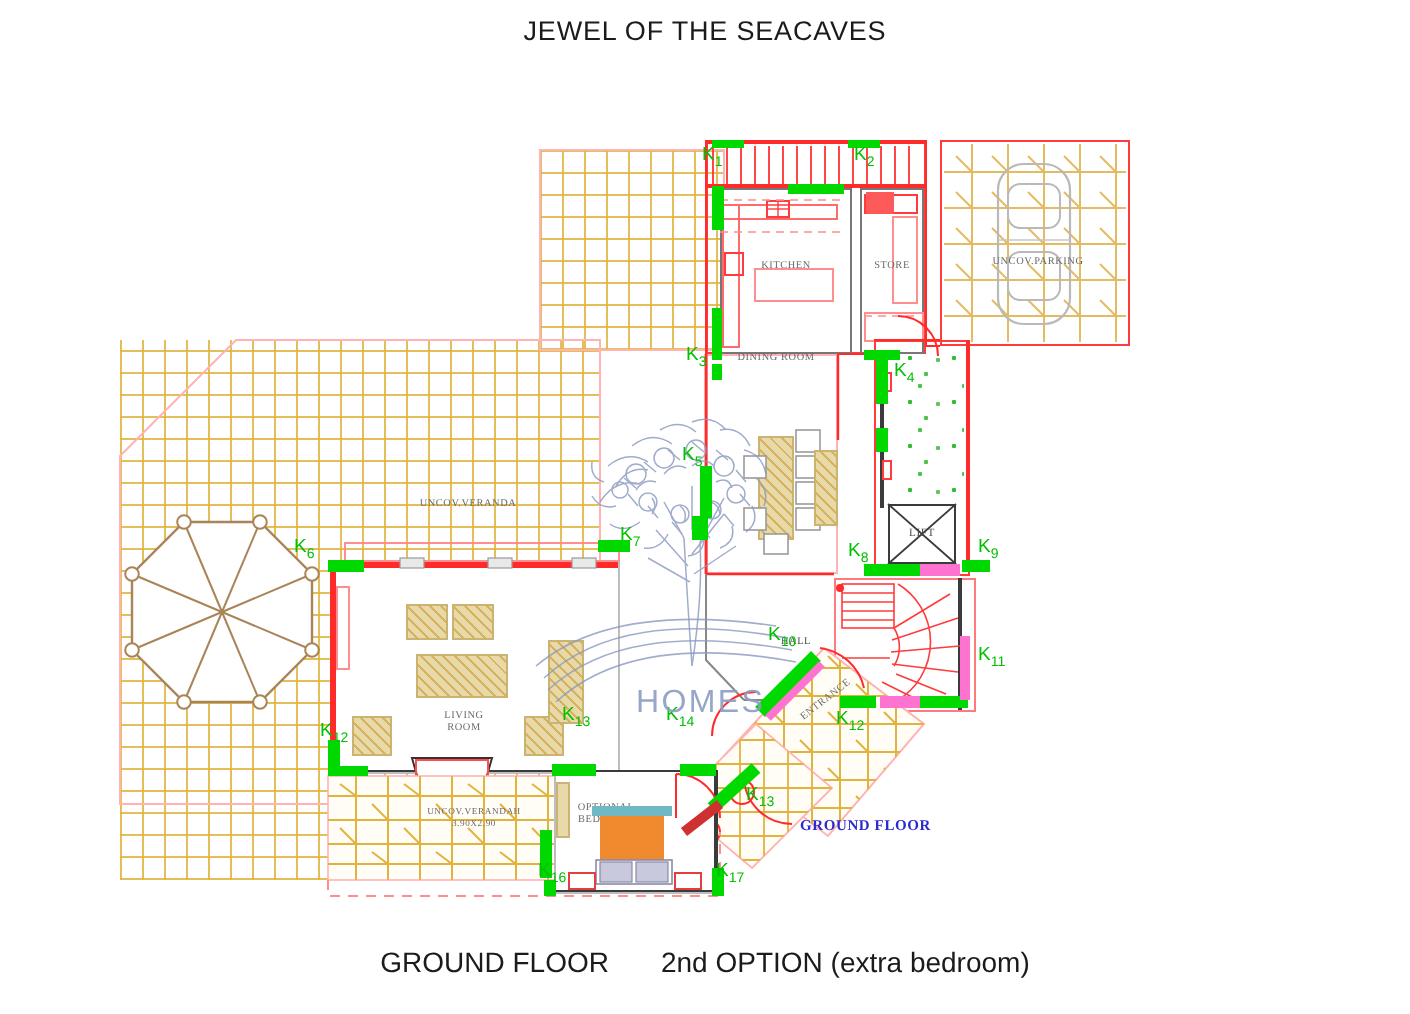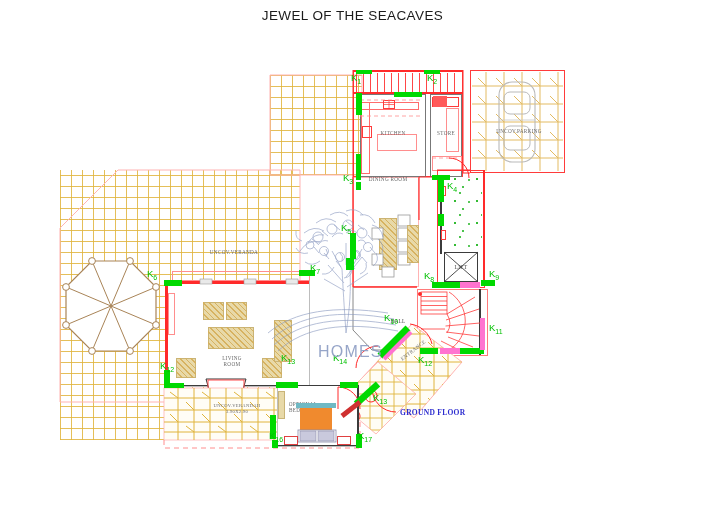--- a/index.html
+++ b/index.html
@@ -508,6 +508,9 @@
 
   </div>
 
+  <div class="title-bottom">
+    <span>GROUND FLOOR</span><span class="gap"></span><span>2nd OPTION (extra bedroom)</span>
+  </div>
 
 </div>
 

